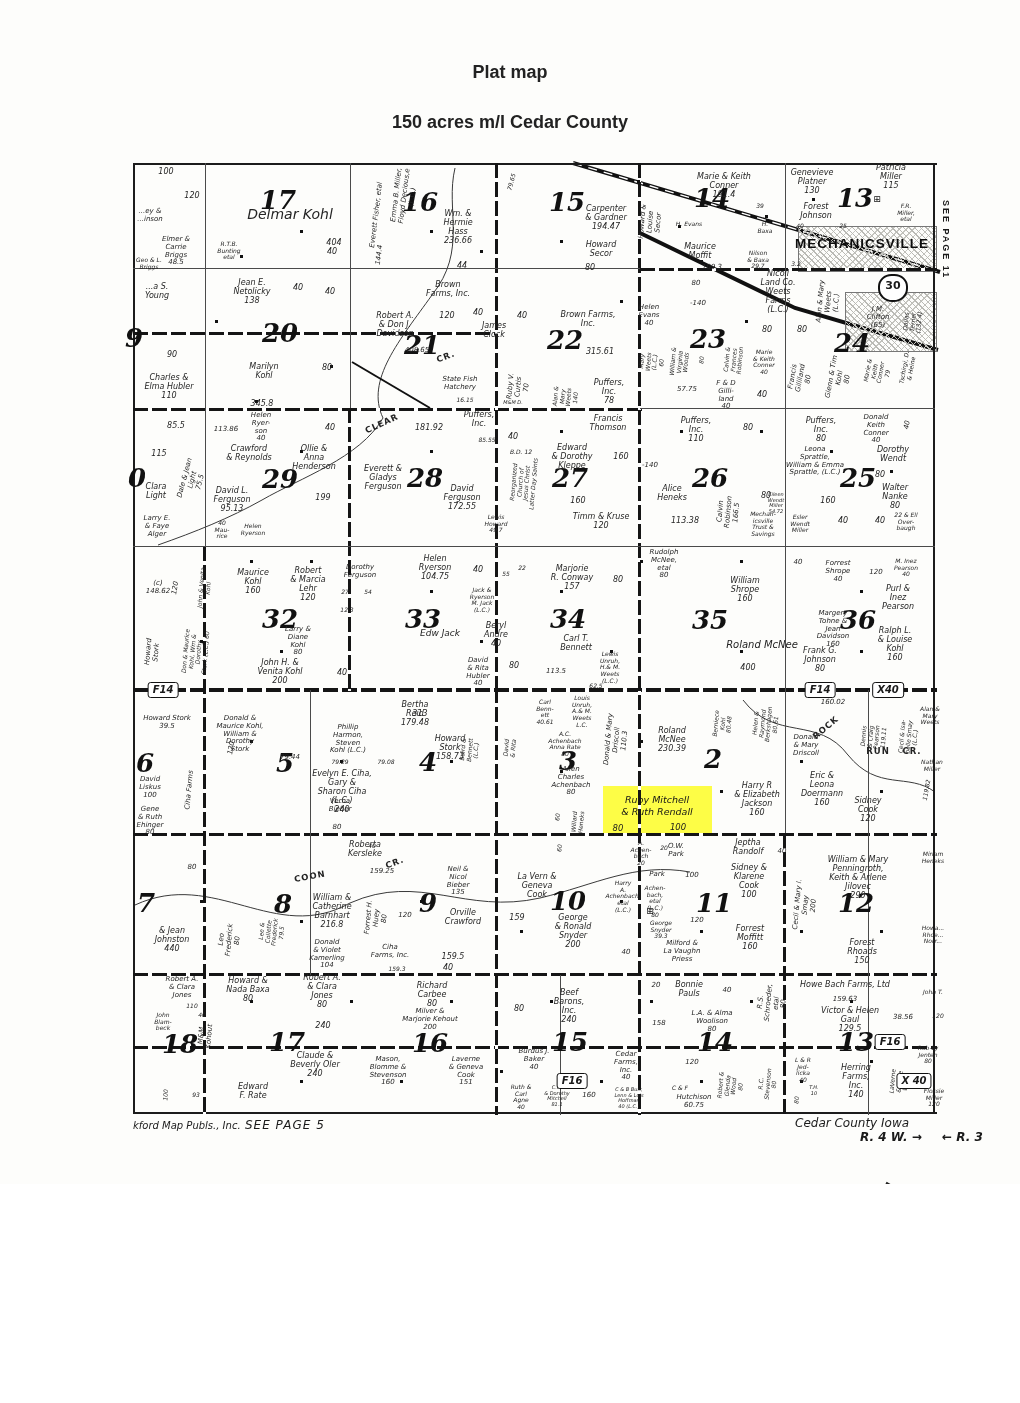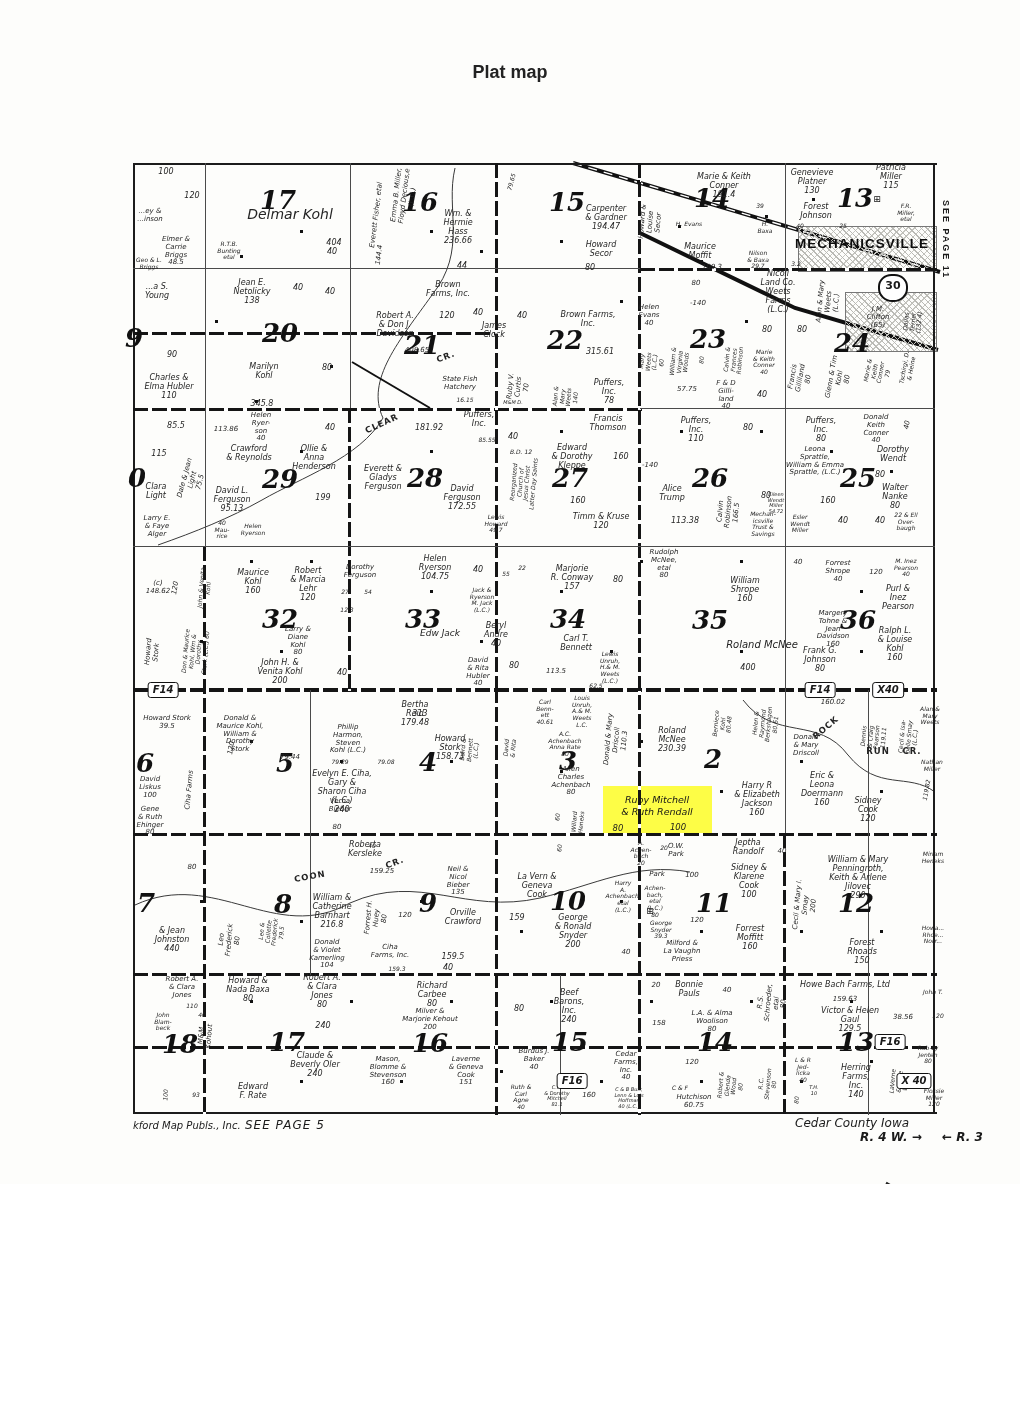--- a/index.html
+++ b/index.html
@@ -52,6 +52,7 @@
 <div class="page">
 
   <div class="title">Plat map</div>
+  <div class="subtitle">150 acres m/l Cedar County</div>
 
   <div class="map" id="map">
 

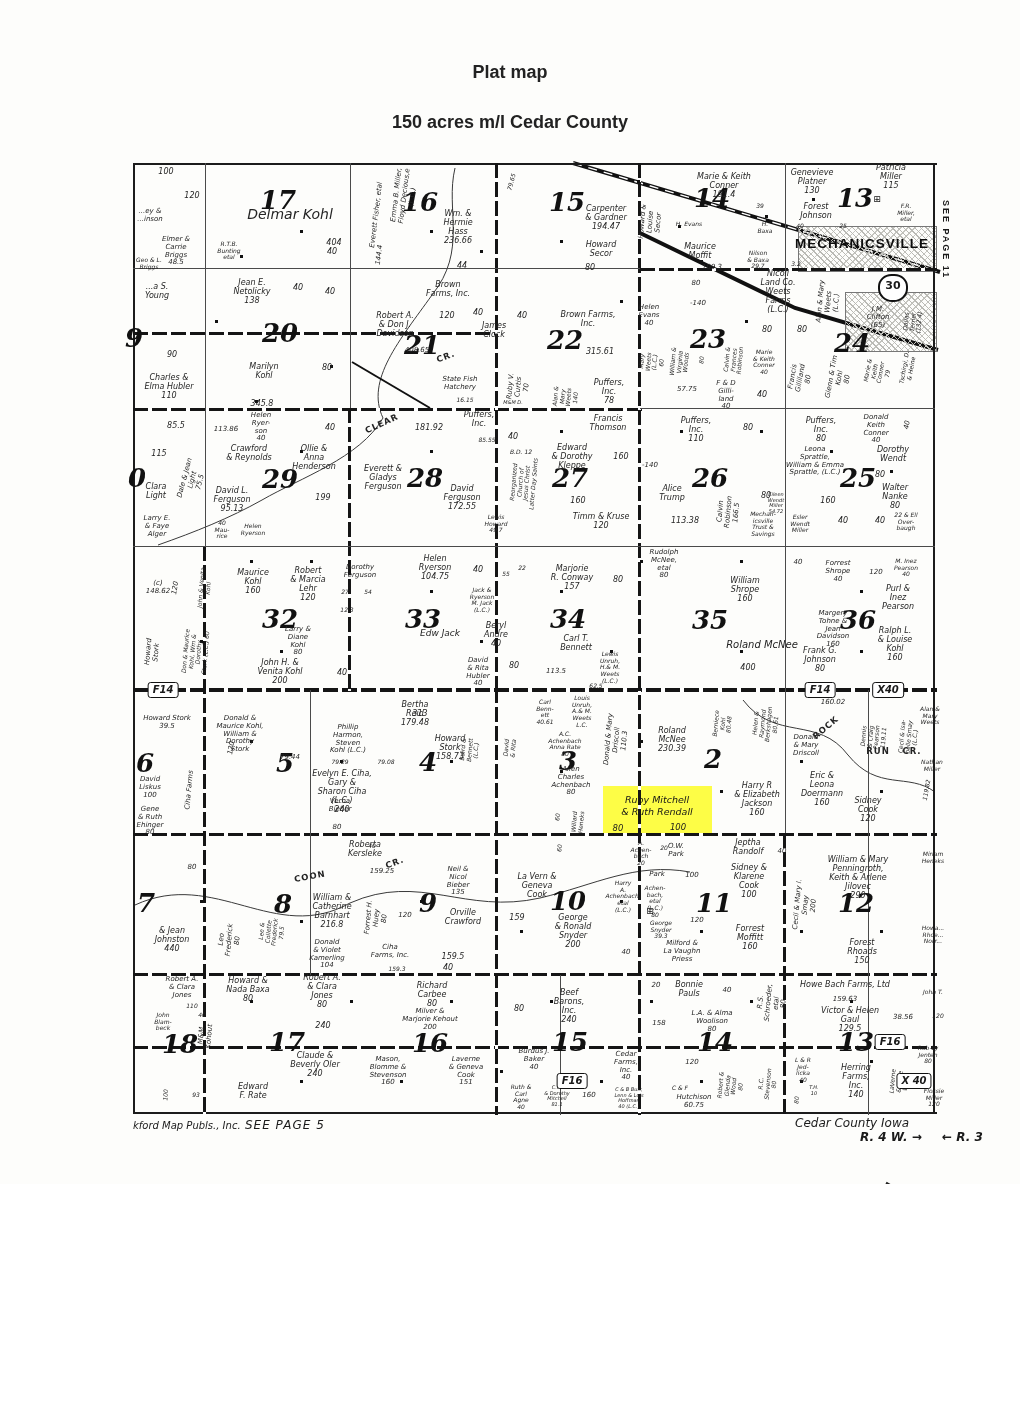--- a/index.html
+++ b/index.html
@@ -461,7 +461,7 @@
 Wendt</div>
       <div class="parcel" style="left: 880px; top: 475px;">80</div>
       <div class="parcel" style="left: 672px; top: 494px;">Alice
-Trump</div>
+Heneks</div>
       <div class="parcel" style="left: 685px; top: 521px;">113.38</div>
       <div class="parcel" style="left: 766px; top: 496px;">80</div>
       <div class="parcel" style="left: 828px; top: 501px;">160</div>

